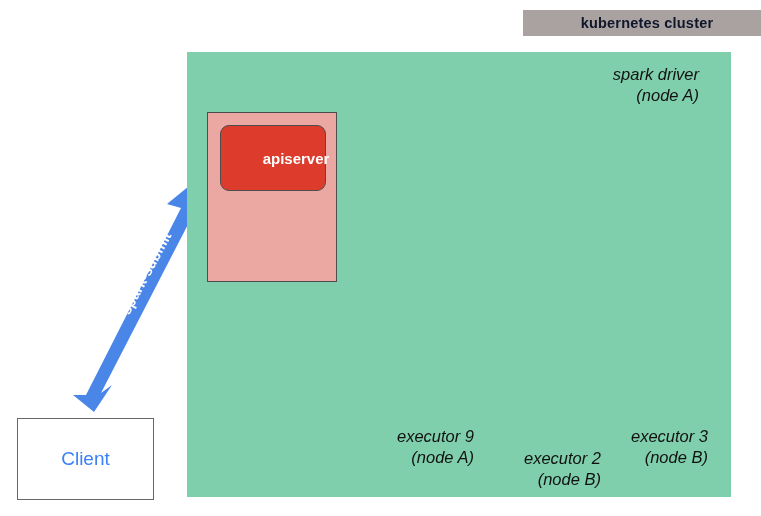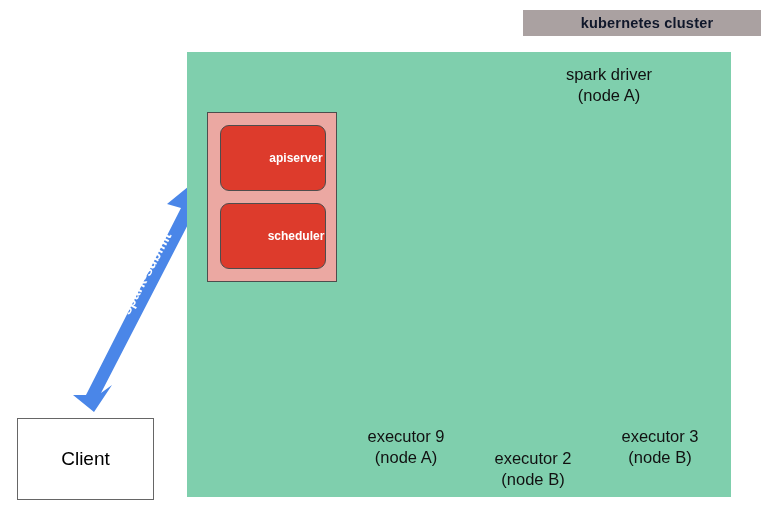--- a/index.html
+++ b/index.html
@@ -105,11 +105,12 @@
   
   .node-label {
     position: absolute;
-    text-align: center;
+    text-align: right;
     font-size: 16.5px;
     line-height: 1.25;
     color: #111111;
     white-space: pre-line;
+    font-style: italic;
   }
   #driver-label { left: 519px; top: 64px; width: 180px; }
   #exec1-label  { left: 338px; top: 426px; width: 136px; }

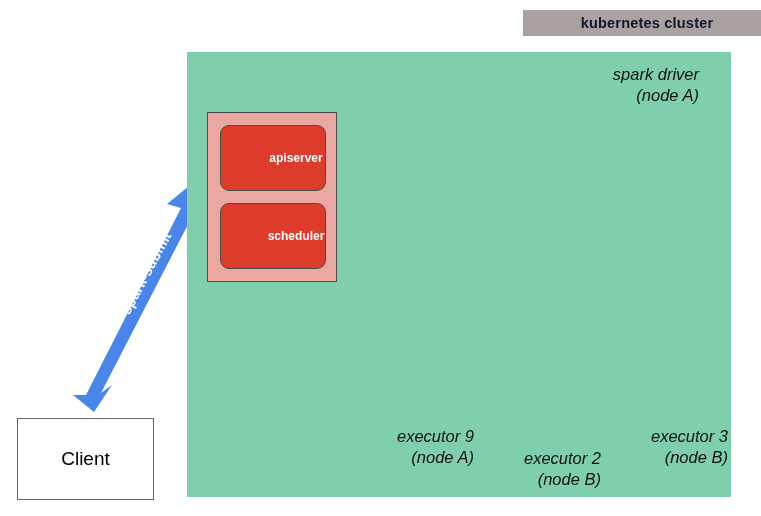--- a/index.html
+++ b/index.html
@@ -95,7 +95,7 @@
     align-items: center;
     justify-content: center;
     color: #ffffff;
-    font-size: 12px;
+    font-size: 15px;
     font-weight: bold;
     padding-left: 46px;
   }

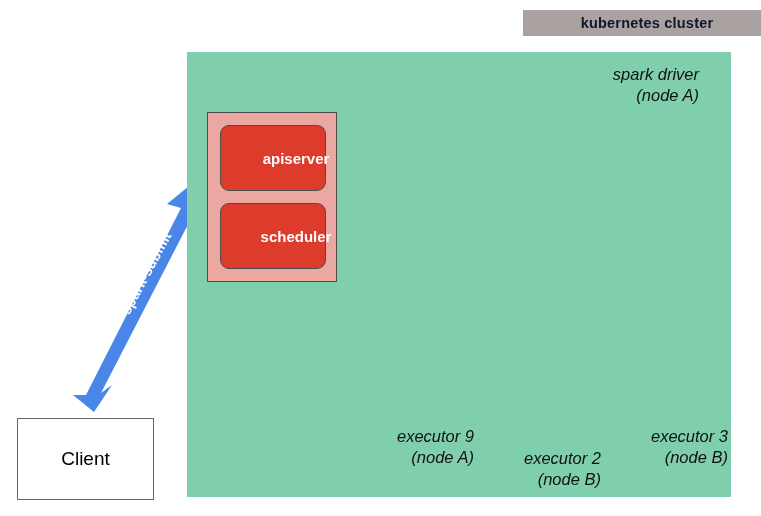--- a/index.html
+++ b/index.html
@@ -195,7 +195,6 @@
   <div id="controlplane" class="abs">
     <div id="cp-front" class="abs">
       <div id="cp-pod-apiserver" class="cp-pod">apiserver</div>
-      <div id="cp-pod-scheduler" class="cp-pod">scheduler</div>
     </div>
   </div>
 

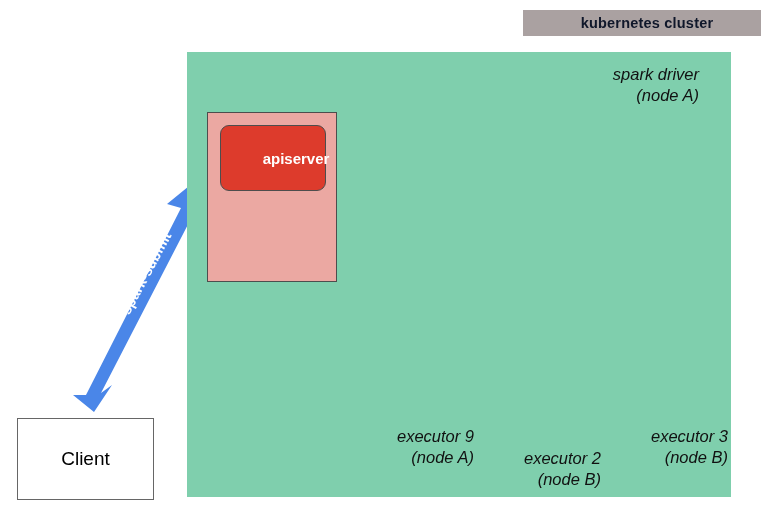--- a/index.html
+++ b/index.html
@@ -115,7 +115,7 @@
   #driver-label { left: 519px; top: 64px; width: 180px; }
   #exec1-label  { left: 338px; top: 426px; width: 136px; }
   #exec2-label  { left: 465px; top: 448px; width: 136px; }
-  #exec3-label  { left: 592px; top: 426px; width: 136px; }
+  #exec3-label  { left: 572px; top: 426px; width: 136px; }
 
   
   #spark-submit-text {

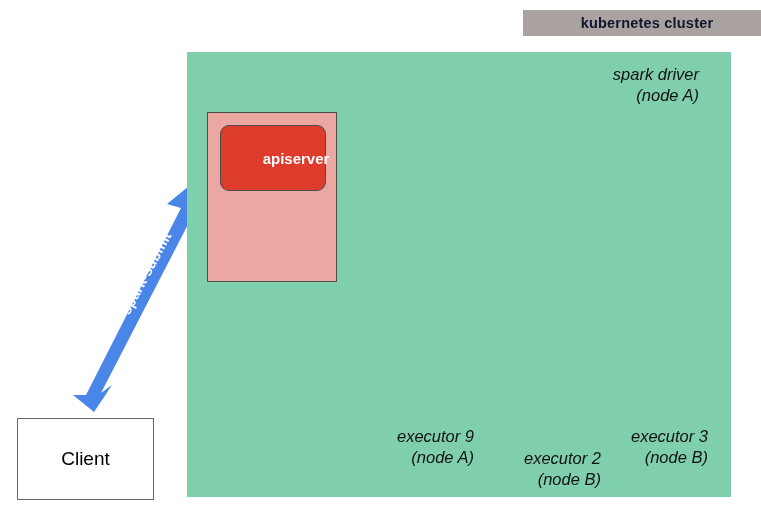--- a/index.html
+++ b/index.html
@@ -63,7 +63,7 @@
     align-items: center;
     justify-content: center;
     font-size: 19px;
-    color: #000000;
+    color: #3b82f6;
   }
 
   

